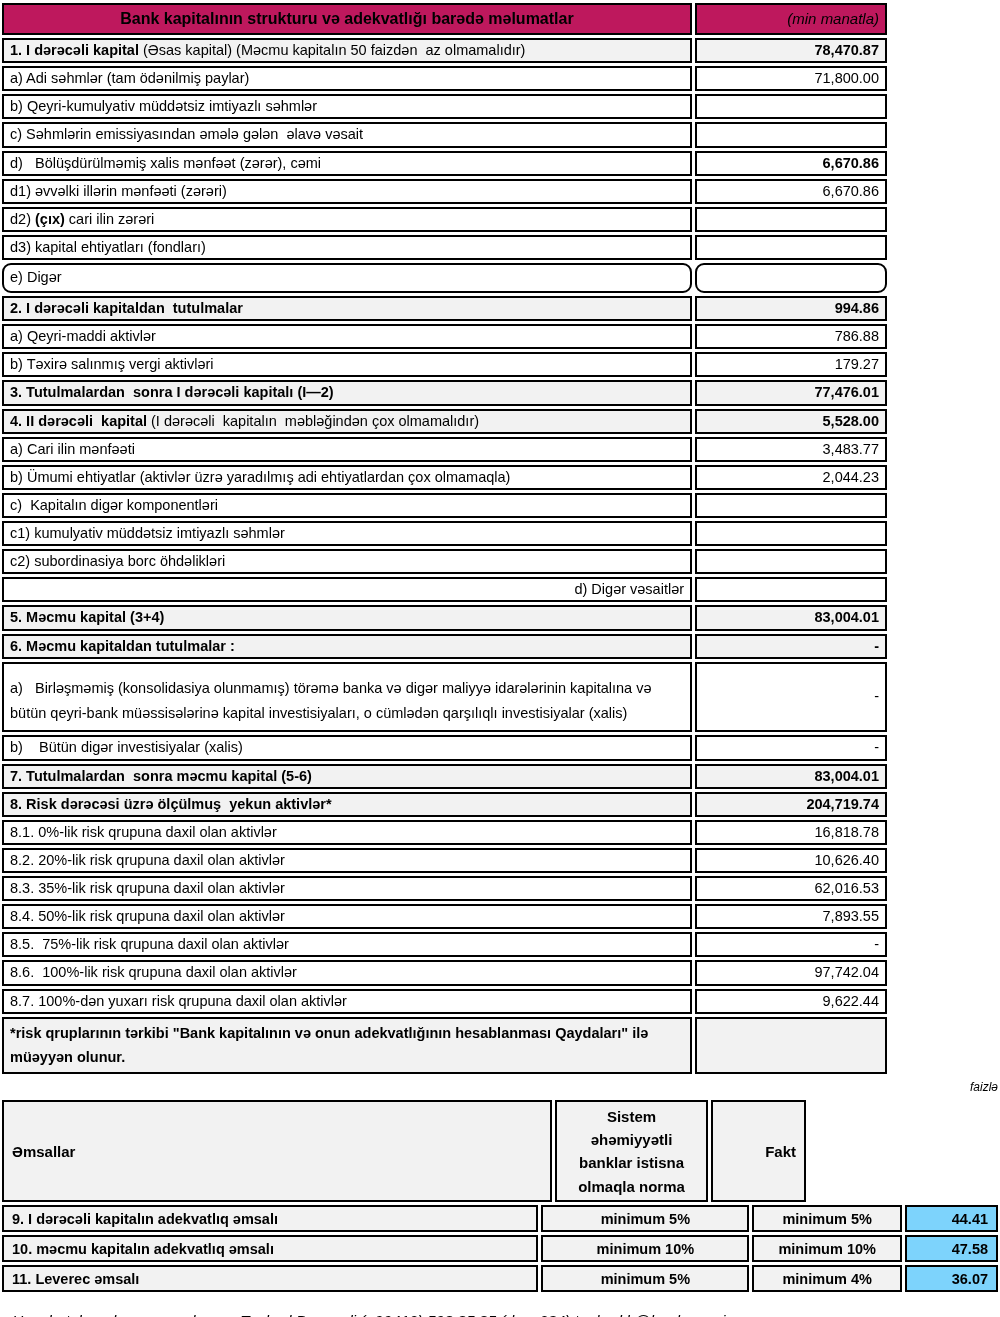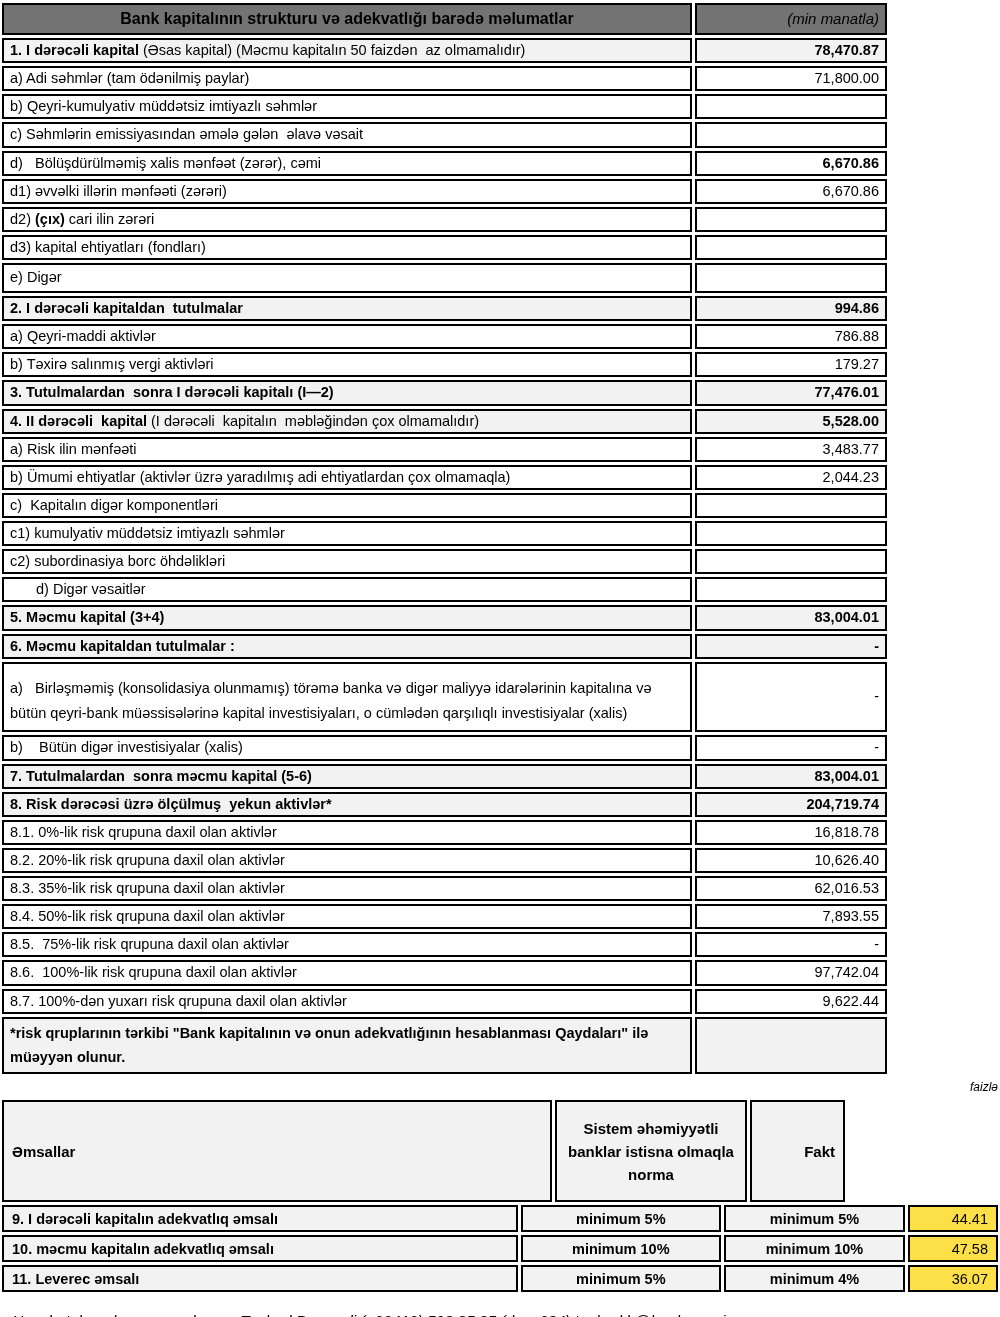--- a/index.html
+++ b/index.html
@@ -21,7 +21,7 @@
   .t1row.tall2 .label{line-height:1.65;padding-top:3px;padding-bottom:3px;}
   .t1row.h30 .cell{min-height:30px;}
   .bold{font-weight:bold;}
-  .titlerow .cell{background:#737373;min-height:32px;}
+  .titlerow .cell{background:#be185d;min-height:32px;}
   .titlerow .label{justify-content:center;font-weight:bold;font-size:16px;text-align:center;}
   .titlerow .value{font-style:italic;font-size:15px;font-weight:normal;}
 

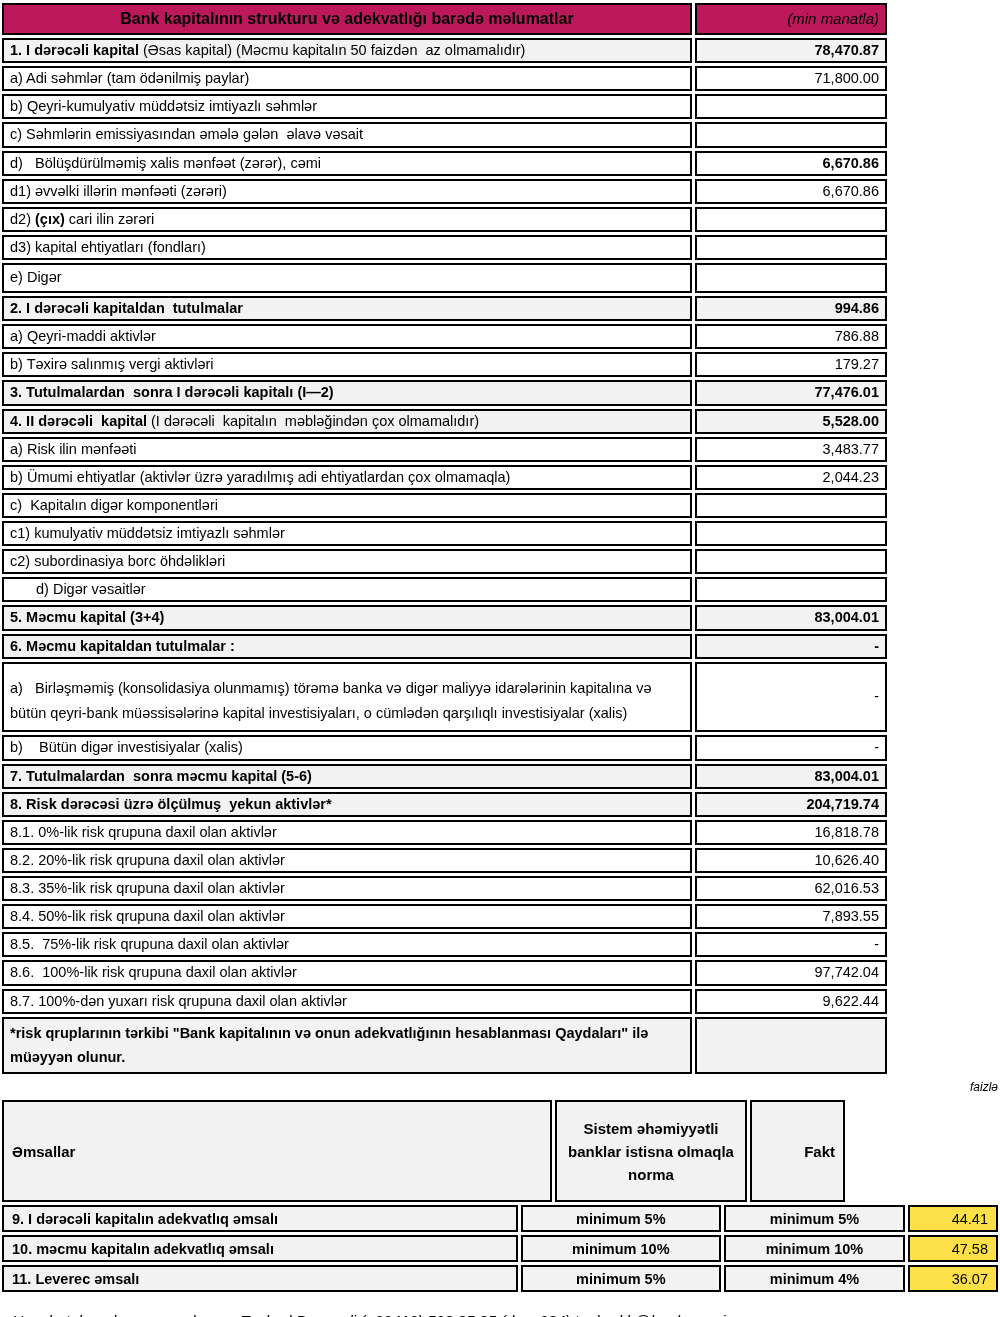--- a/index.html
+++ b/index.html
@@ -19,7 +19,7 @@
   .t1row .label.indent{padding-left:32px;}
   .t1row.tall3 .label{line-height:1.75;padding-top:12px;padding-bottom:4px;}
   .t1row.tall2 .label{line-height:1.65;padding-top:3px;padding-bottom:3px;}
-  .t1row.h30 .cell{min-height:30px;}
+  .t1row.h30 .cell{min-height:30px;border-radius:9px;}
   .bold{font-weight:bold;}
   .titlerow .cell{background:#be185d;min-height:32px;}
   .titlerow .label{justify-content:center;font-weight:bold;font-size:16px;text-align:center;}

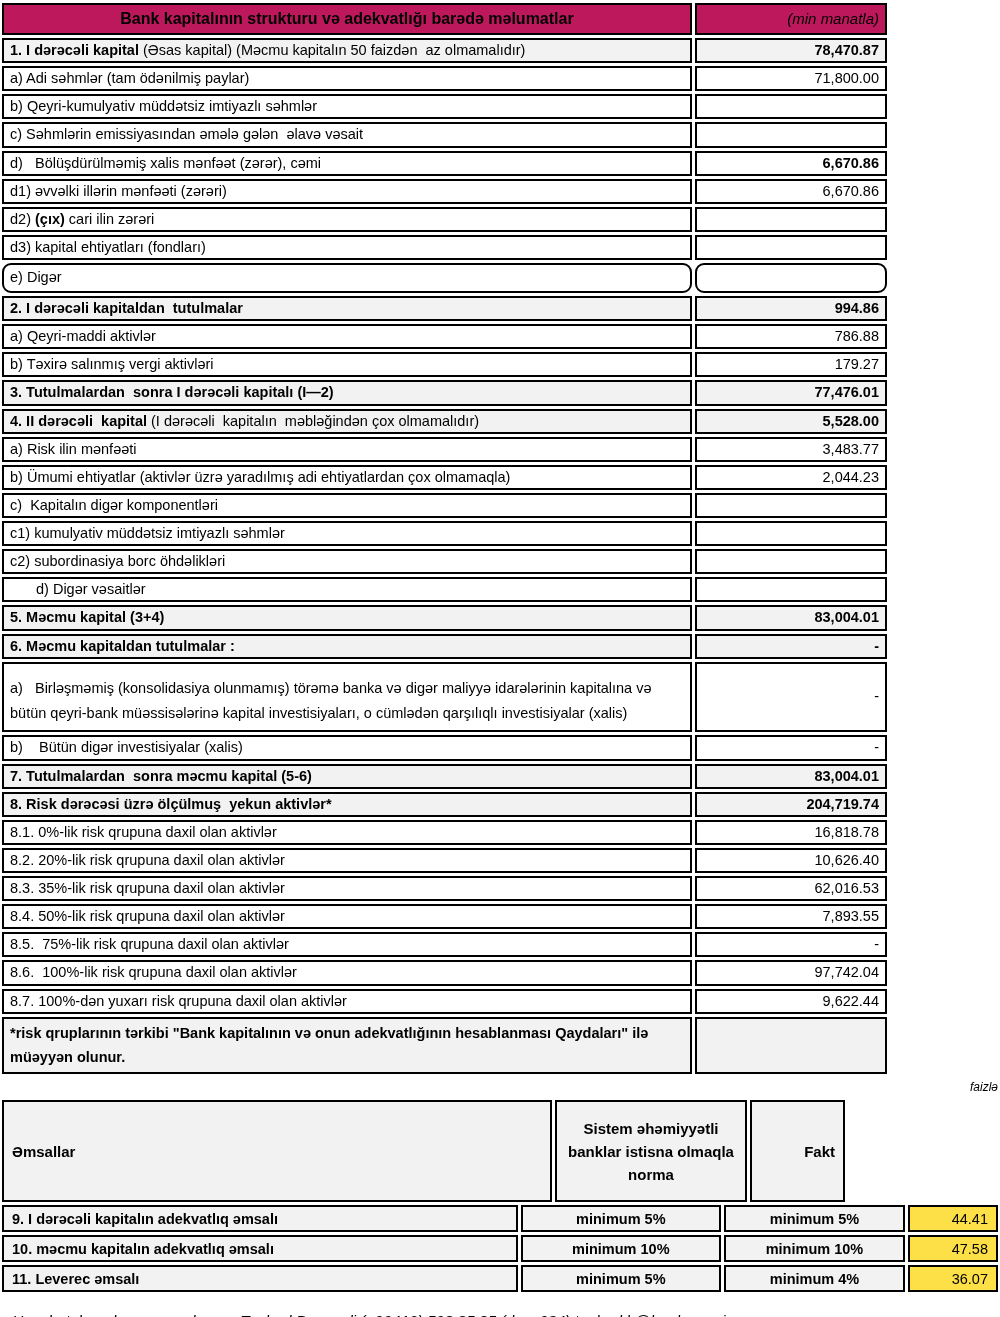--- a/index.html
+++ b/index.html
@@ -159,7 +159,7 @@
 
   <div class="t1row">
     <div class="cell label">
-      <span class="txt"><span class="pre">a) Risk ilin mənfəəti</span><span class="bld bold"></span><span class="rest"></span></span>
+      <span class="txt"><span class="pre">a) Cari ilin mənfəəti</span><span class="bld bold"></span><span class="rest"></span></span>
     </div>
     <div class="cell value">3,483.77</div>
   </div>

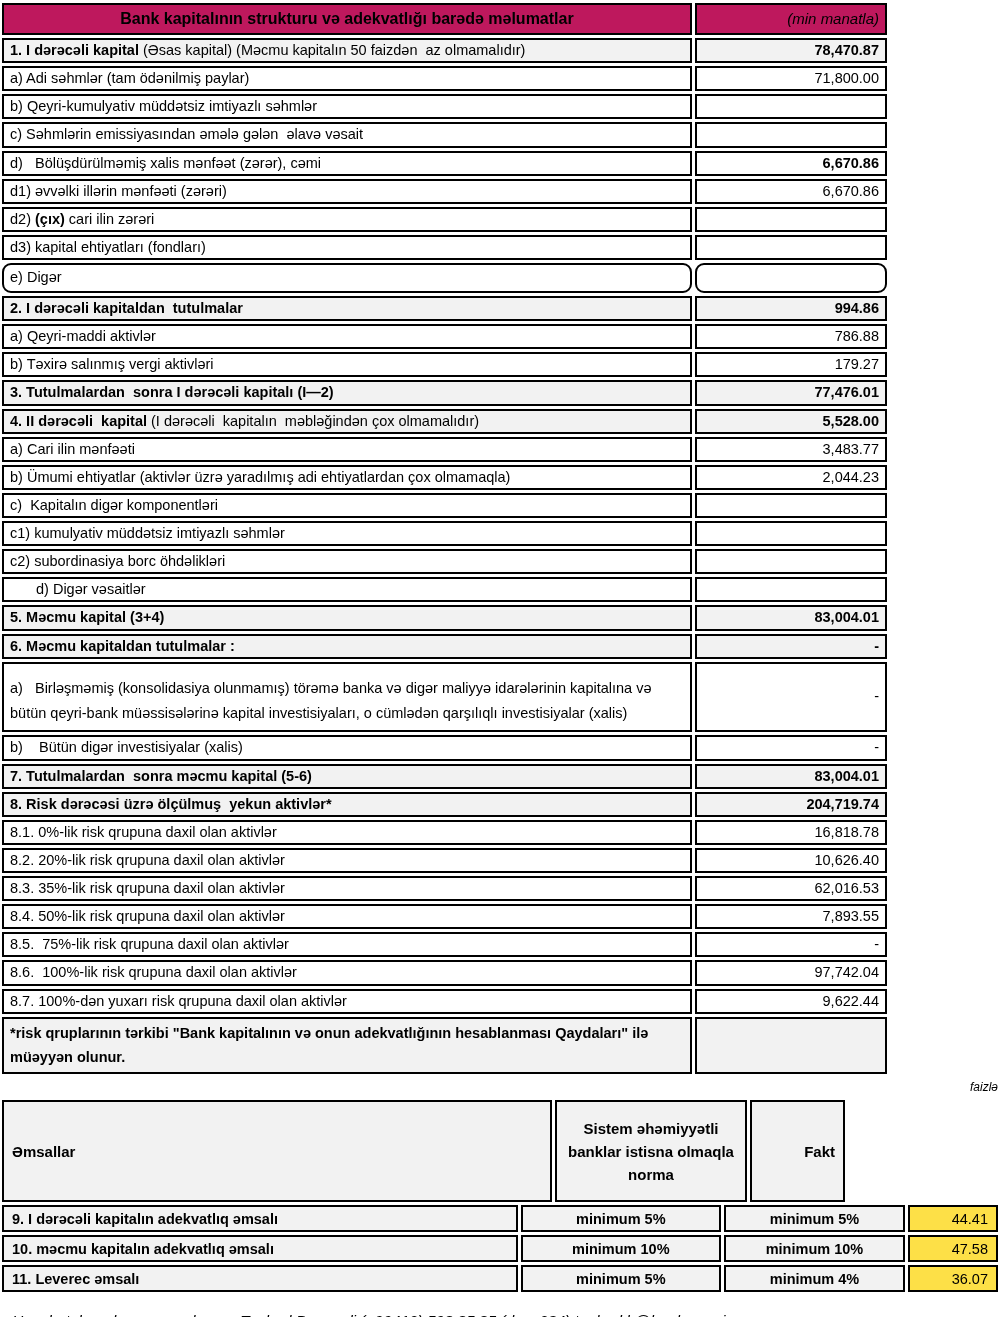--- a/index.html
+++ b/index.html
@@ -16,7 +16,7 @@
   .t1row .value{width:199px;justify-content:flex-end;}
   .t1row .txt{white-space:pre-wrap;}
   .t1row.shaded .cell{background:#F2F2F2;}
-  .t1row .label.indent{padding-left:32px;}
+  .t1row .label.indent{padding-left:32px;justify-content:flex-end;}
   .t1row.tall3 .label{line-height:1.75;padding-top:12px;padding-bottom:4px;}
   .t1row.tall2 .label{line-height:1.65;padding-top:3px;padding-bottom:3px;}
   .t1row.h30 .cell{min-height:30px;border-radius:9px;}

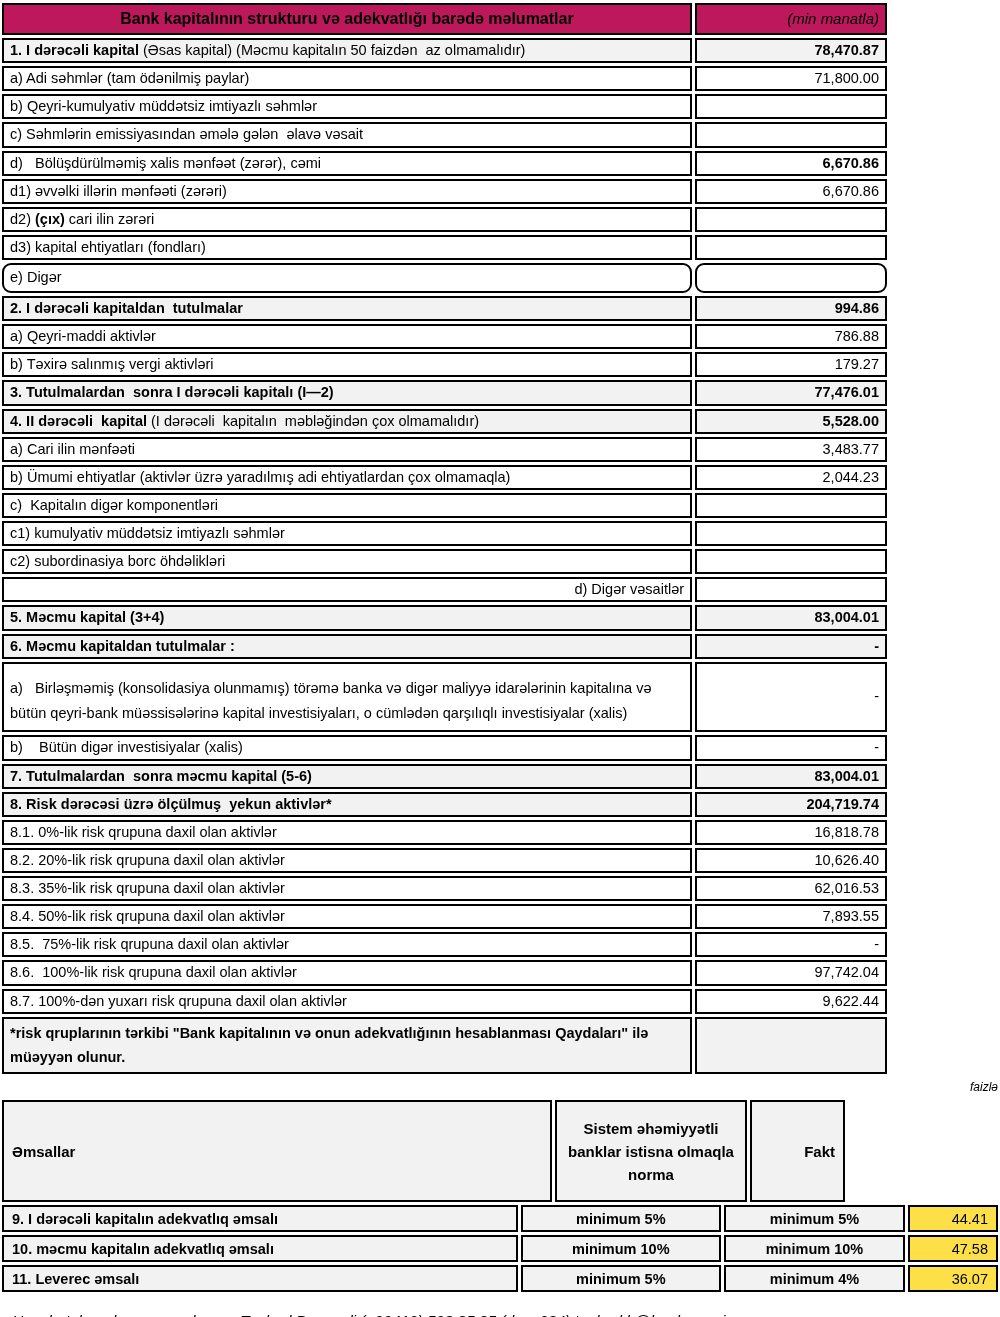--- a/index.html
+++ b/index.html
@@ -36,7 +36,7 @@
     display:flex;align-items:center;}
   .t2row .c1{width:550px;margin-right:3px;}
   .t2row .c2{width:213px;margin-right:3px;justify-content:center;text-align:center;}
-  .t2row .c3{width:192px;margin-right:3px;justify-content:center;text-align:center;}
+  .t2row .c3{width:153px;margin-right:3px;justify-content:center;text-align:center;}
   .t2row .c4{width:95px;justify-content:flex-end;text-align:right;}
   .t2row.head .cell{background:#F2F2F2;min-height:102px;font-weight:bold;font-size:15px;line-height:1.55;}
   .t2row.data .c1,.t2row.data .c2,.t2row.data .c3{background:#F2F2F2;font-weight:bold;}

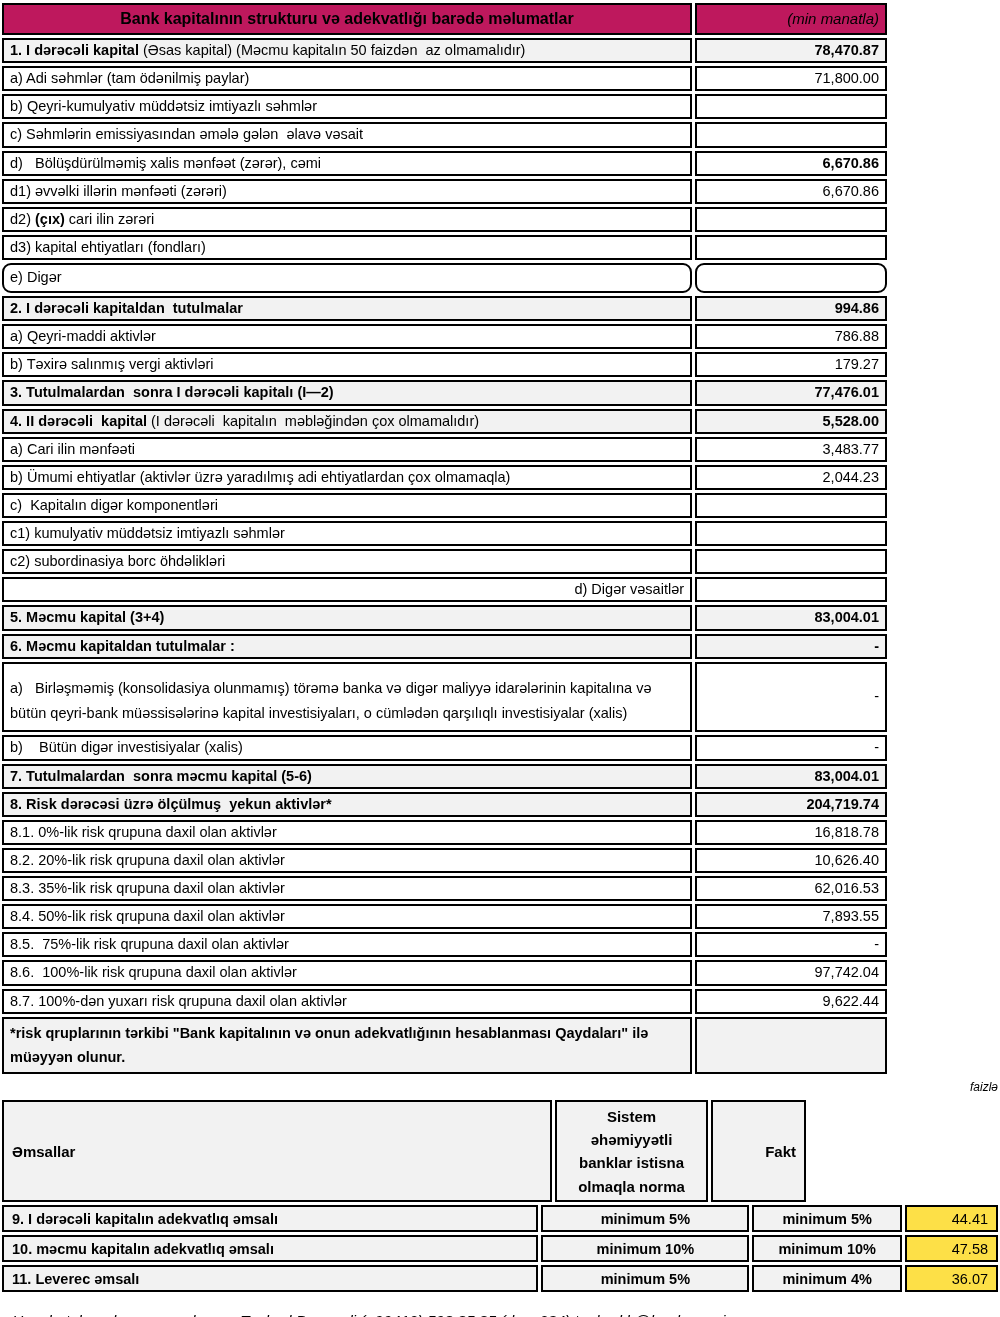--- a/index.html
+++ b/index.html
@@ -40,7 +40,7 @@
   .t2row .c4{width:95px;justify-content:flex-end;text-align:right;}
   .t2row.head .cell{background:#F2F2F2;min-height:102px;font-weight:bold;font-size:15px;line-height:1.55;}
   .t2row.data .c1,.t2row.data .c2,.t2row.data .c3{background:#F2F2F2;font-weight:bold;}
-  .t2row.data .c4{background:#fde047;font-weight:normal;}
+  .t2row.data .c4{background:#7dd3fc;font-weight:bold;}
 
   
   .footer{margin-top:20px;padding-left:10px;font-size:15.5px;}

